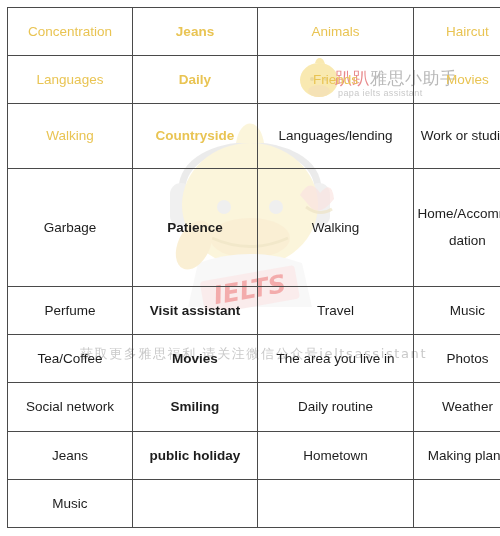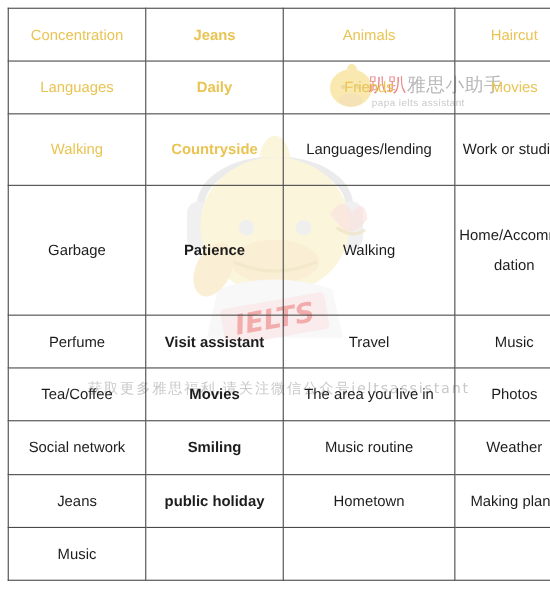--- a/index.html
+++ b/index.html
@@ -232,7 +232,7 @@
         <tr>
           <td class="c0">Social network</td>
           <td class="c1">Smiling</td>
-          <td class="c2">Music routine</td>
+          <td class="c2">Daily routine</td>
           <td class="c3">Weather</td>
         </tr>
 

